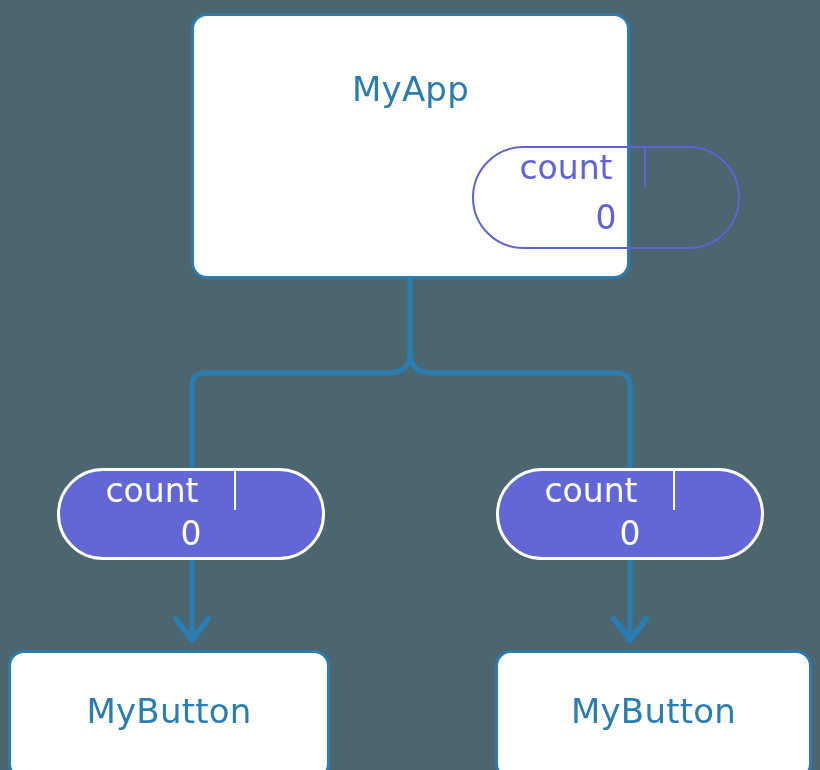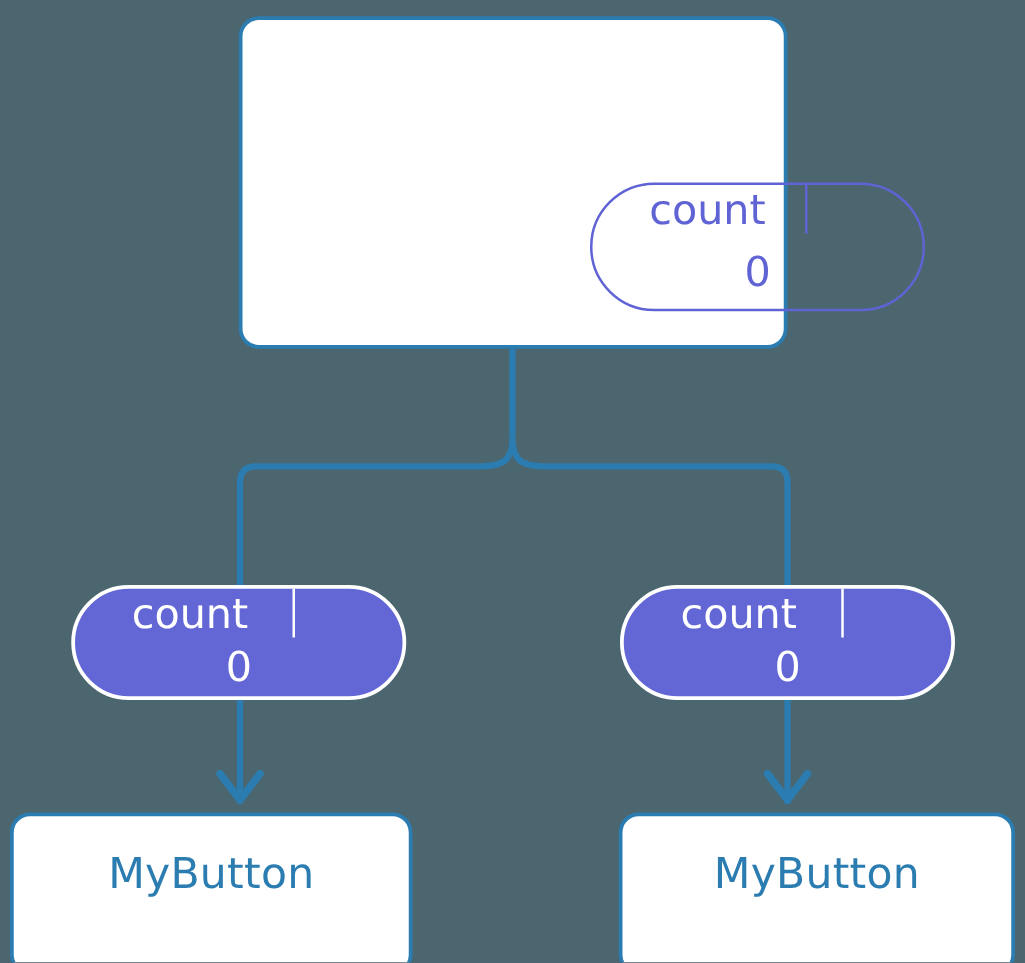--- a/index.html
+++ b/index.html
@@ -147,6 +147,7 @@
   </svg>
 
   <div class="comp-box" id="app-box">
+    <div class="comp-title">MyApp</div>
 
     <div class="pill pill-outline">
       <div class="pill-key">count</div>

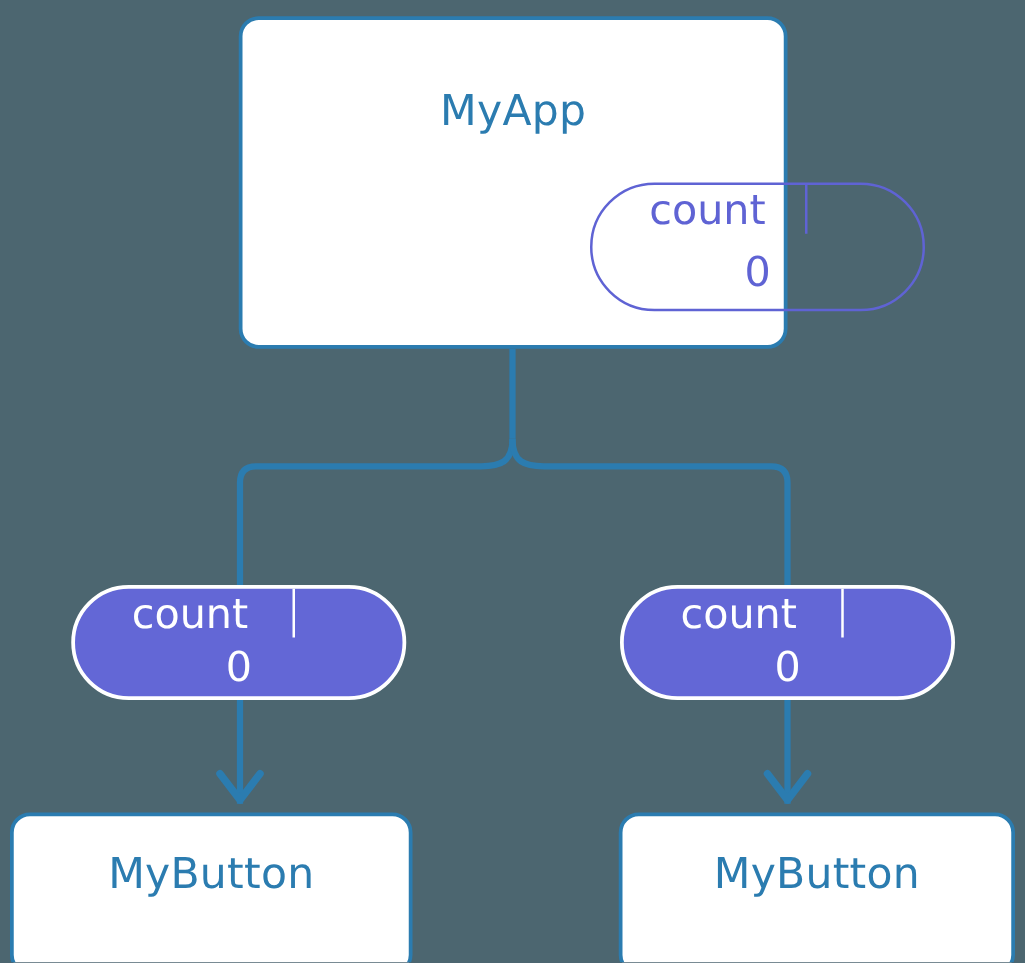--- a/index.html
+++ b/index.html
@@ -64,7 +64,7 @@
     white-space: nowrap;
   }
   #app-box .comp-title { top: 53px; }
-  .btn-title { top: 26px; }
+  .btn-title { top: 38px; }
 
   
   .pill {

